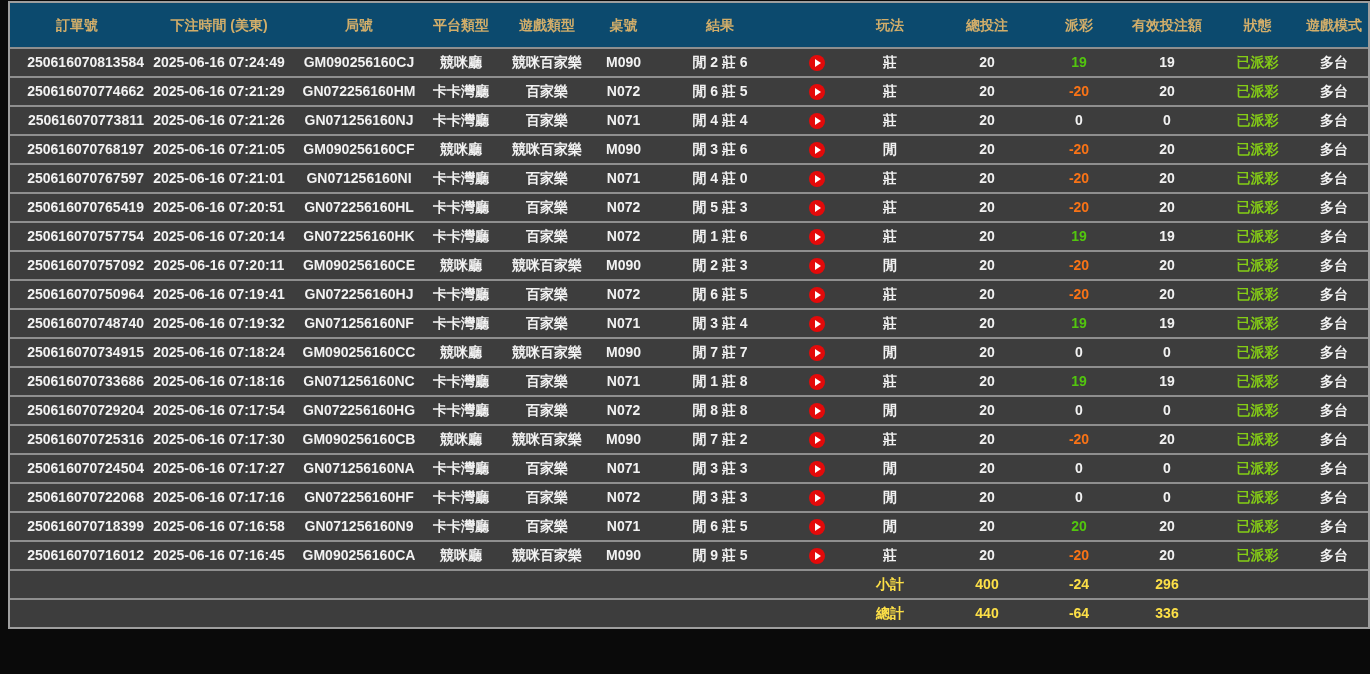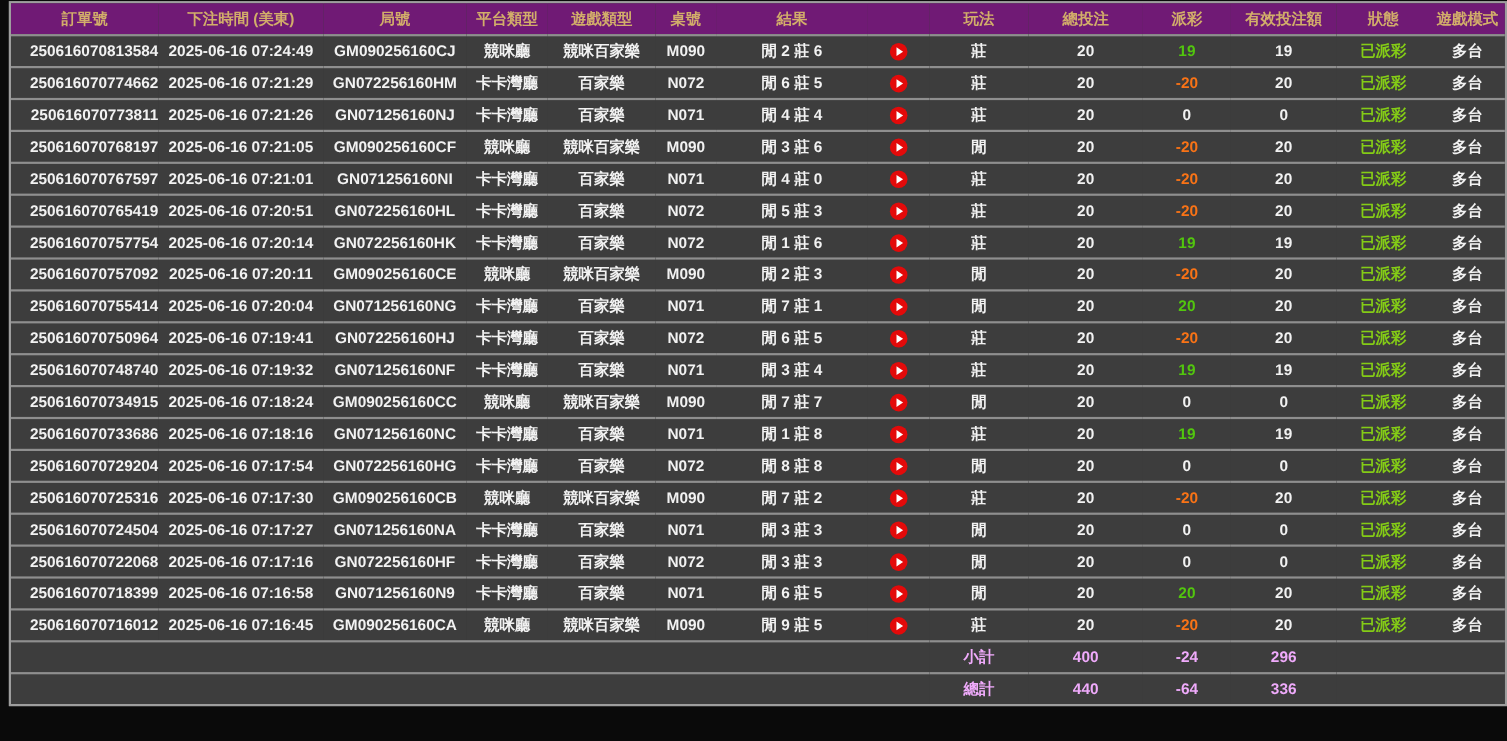--- a/index.html
+++ b/index.html
@@ -34,9 +34,9 @@
     overflow: hidden;
   }
   thead th {
-    background: #701a75;
+    background: #0c4a6e;
     color: #d2ae6a;
-    height: 28px;
+    height: 44px;
     line-height: 28px;
   }
   tbody td, tfoot td {

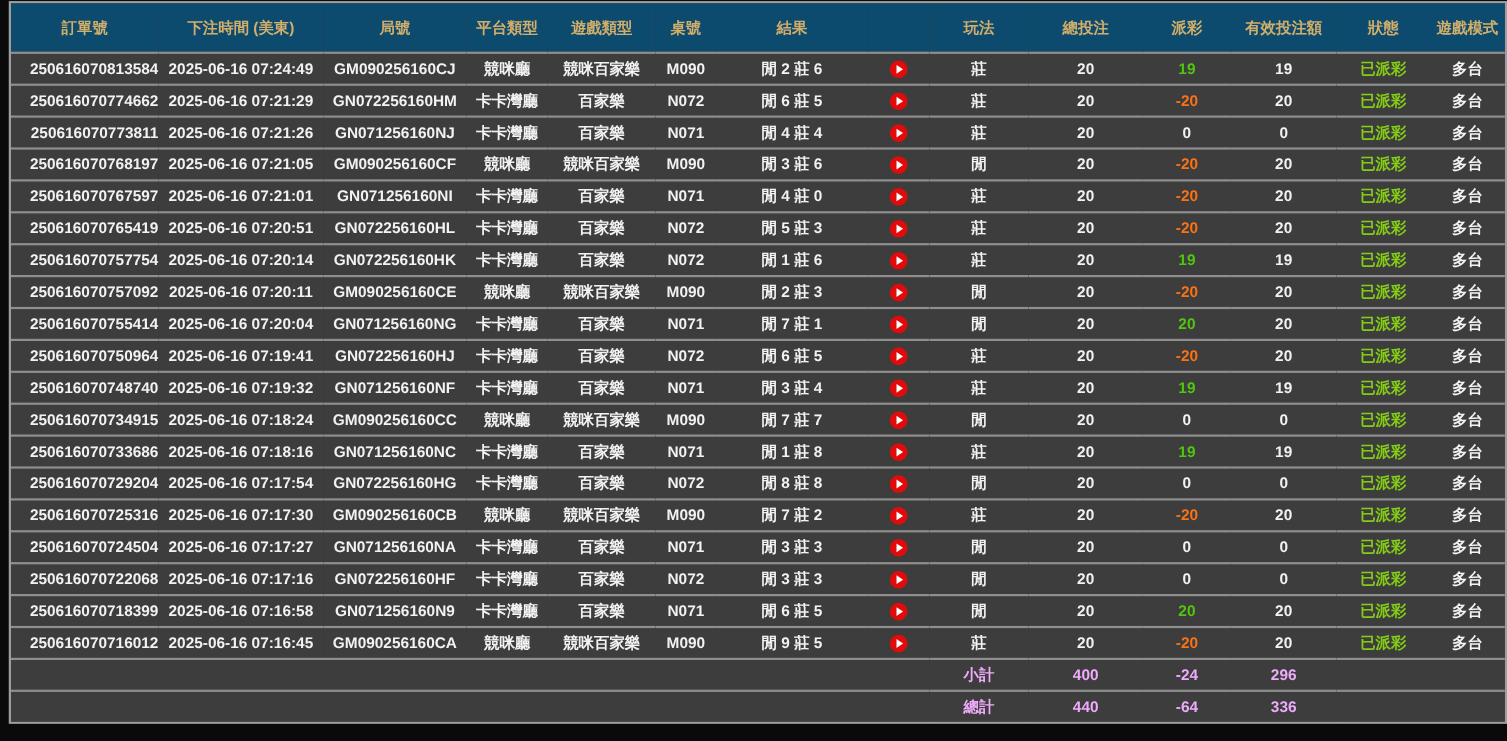--- a/index.html
+++ b/index.html
@@ -243,22 +243,6 @@
           <td>多台</td>
         </tr>
         <tr>
-          <td class="left">250616070755414</td>
-          <td>2025-06-16 07:20:04</td>
-          <td>GN071256160NG</td>
-          <td>卡卡灣廳</td>
-          <td>百家樂</td>
-          <td>N071</td>
-          <td>閒 7 莊 1</td>
-          <td><span class="play-btn"><span class="tri"></span></span></td>
-          <td>閒</td>
-          <td>20</td>
-          <td class="pos">20</td>
-          <td>20</td>
-          <td class="status">已派彩</td>
-          <td>多台</td>
-        </tr>
-        <tr>
           <td class="left">250616070750964</td>
           <td>2025-06-16 07:19:41</td>
           <td>GN072256160HJ</td>

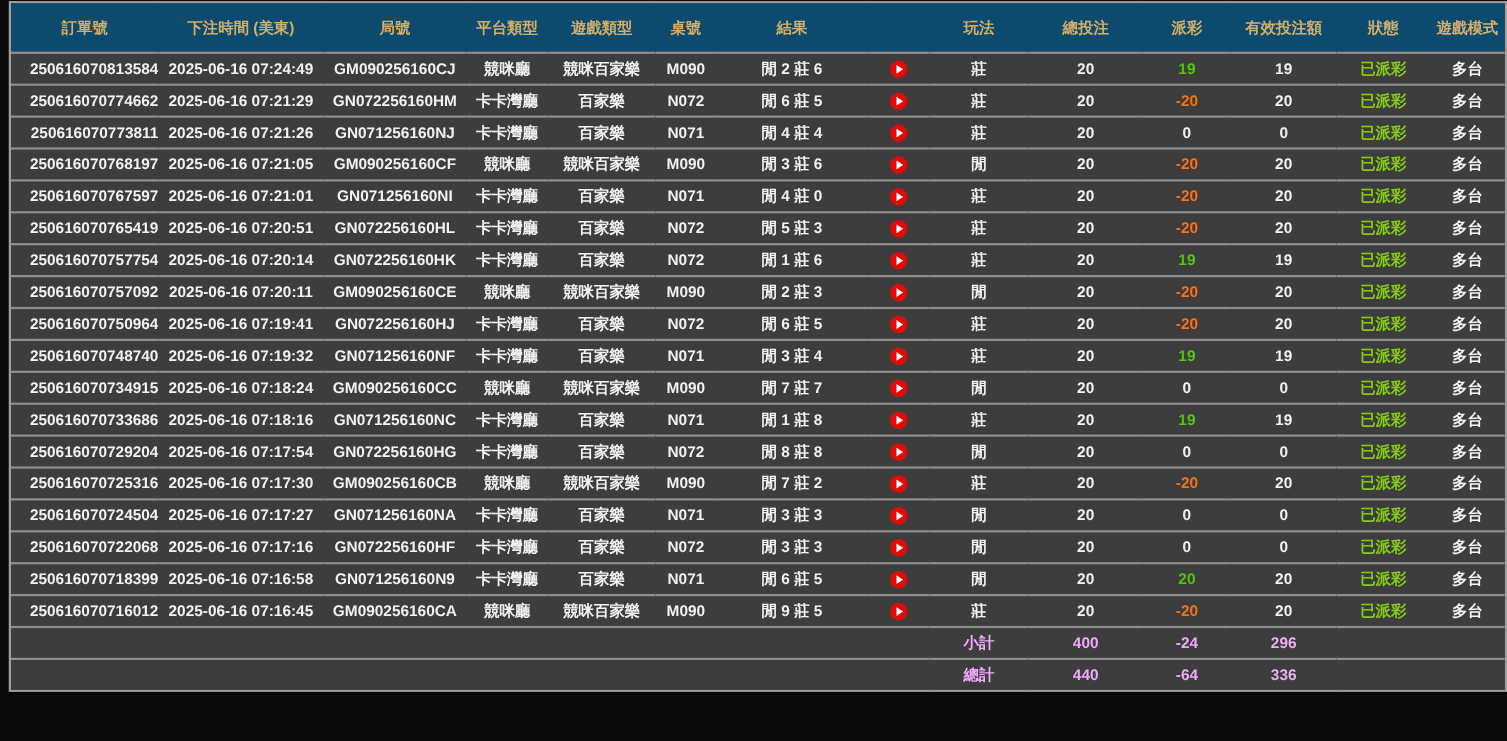--- a/index.html
+++ b/index.html
@@ -52,7 +52,7 @@
   td.neg   { color: #f97316; }
   td.zero  { color: #f2f2f2; }
   td.status{ color: #84cc16; }
-  tfoot td { color: #f0abfc; text-align: center; }
+  tfoot td { color: #fde047; text-align: center; }
   .play-btn {
     display: inline-block;
     width: 16px;

